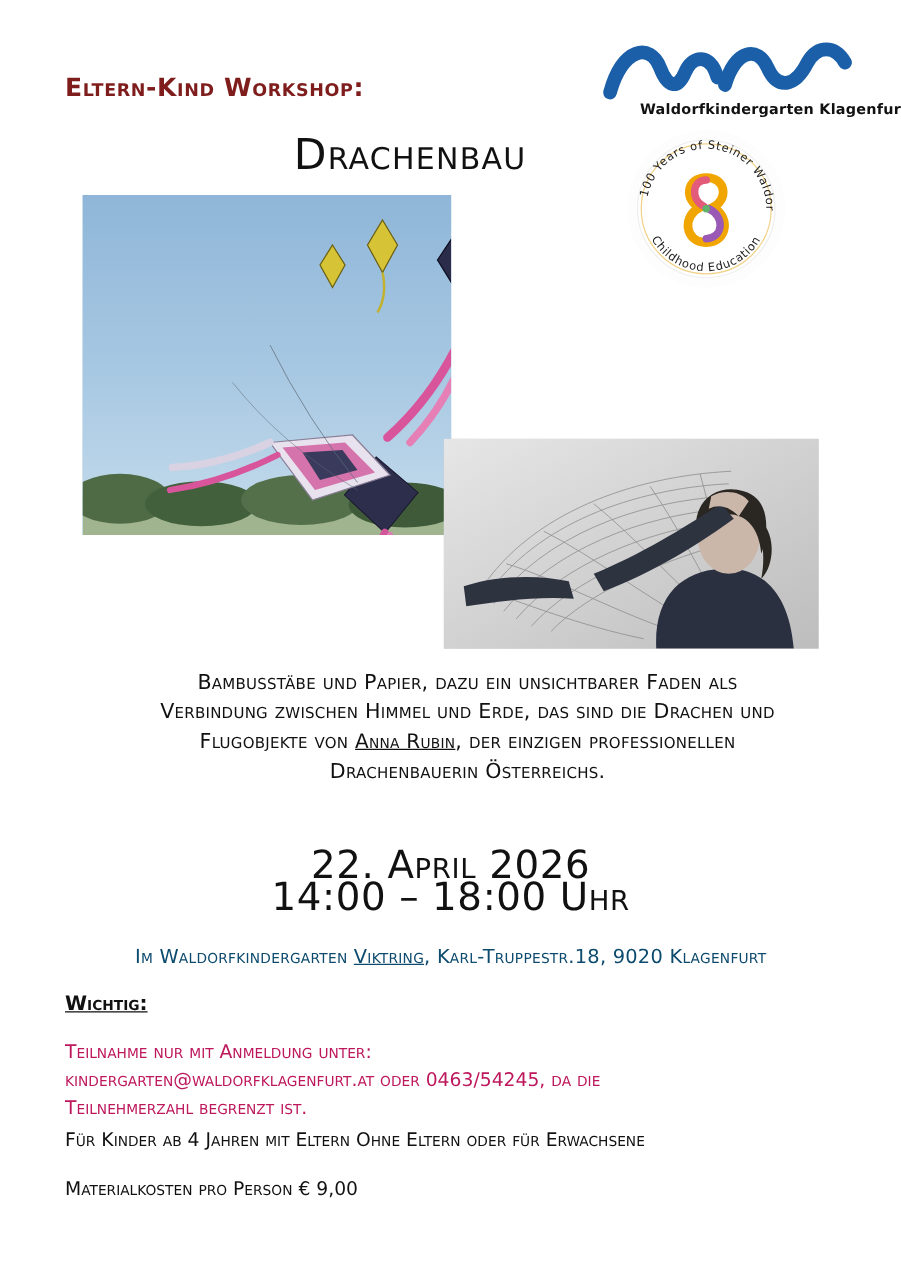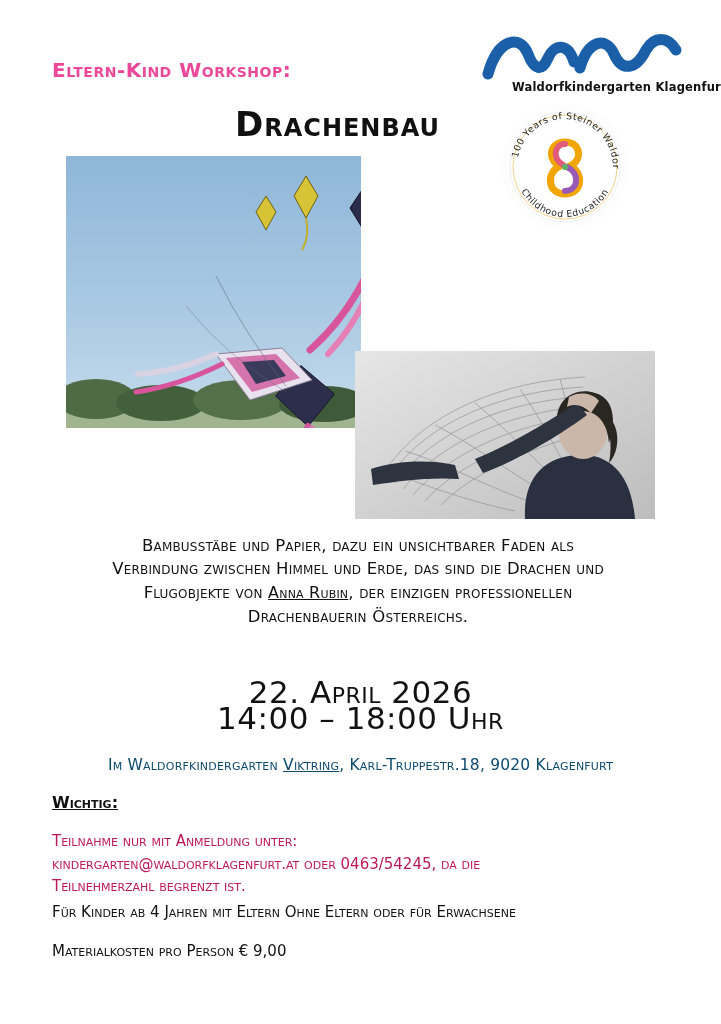--- a/index.html
+++ b/index.html
@@ -28,7 +28,7 @@
     font-variant: small-caps;
     font-weight: bold;
     letter-spacing: 0.5px;
-    color: #ec4899;
+    color: #7f1d1d;
   }
   .hdr-title {
     position: absolute;

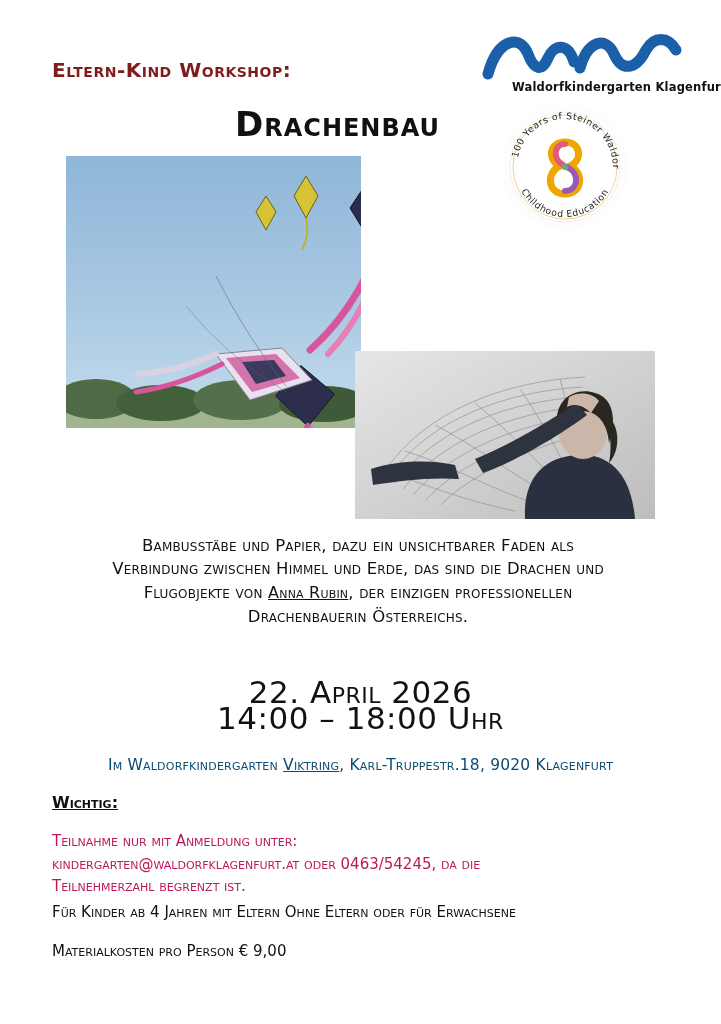--- a/index.html
+++ b/index.html
@@ -35,7 +35,7 @@
     left: 235px; top: 104px;
     font-size: 34px;
     font-variant: small-caps;
-    font-weight: bold;
+    font-weight: normal;
     letter-spacing: 1px;
     color: #111;
   }

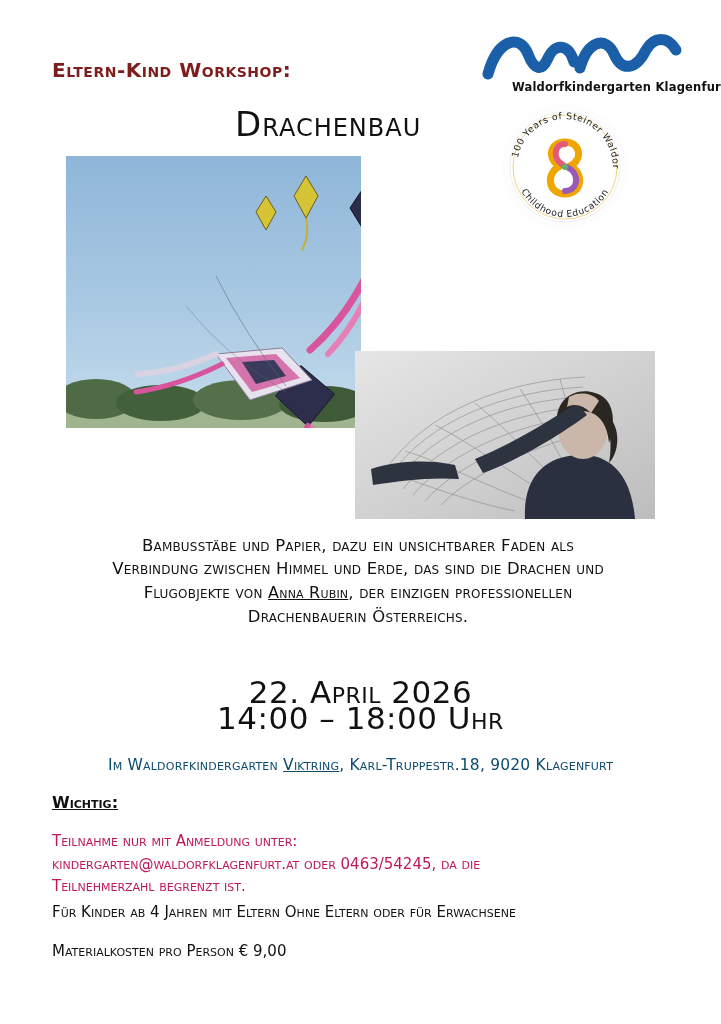--- a/index.html
+++ b/index.html
@@ -91,7 +91,7 @@
   
   .intro {
     position: absolute;
-    left: 48px; top: 534px;
+    left: 64px; top: 534px;
     width: 620px;
     text-align: center;
     font-size: 16.5px;

